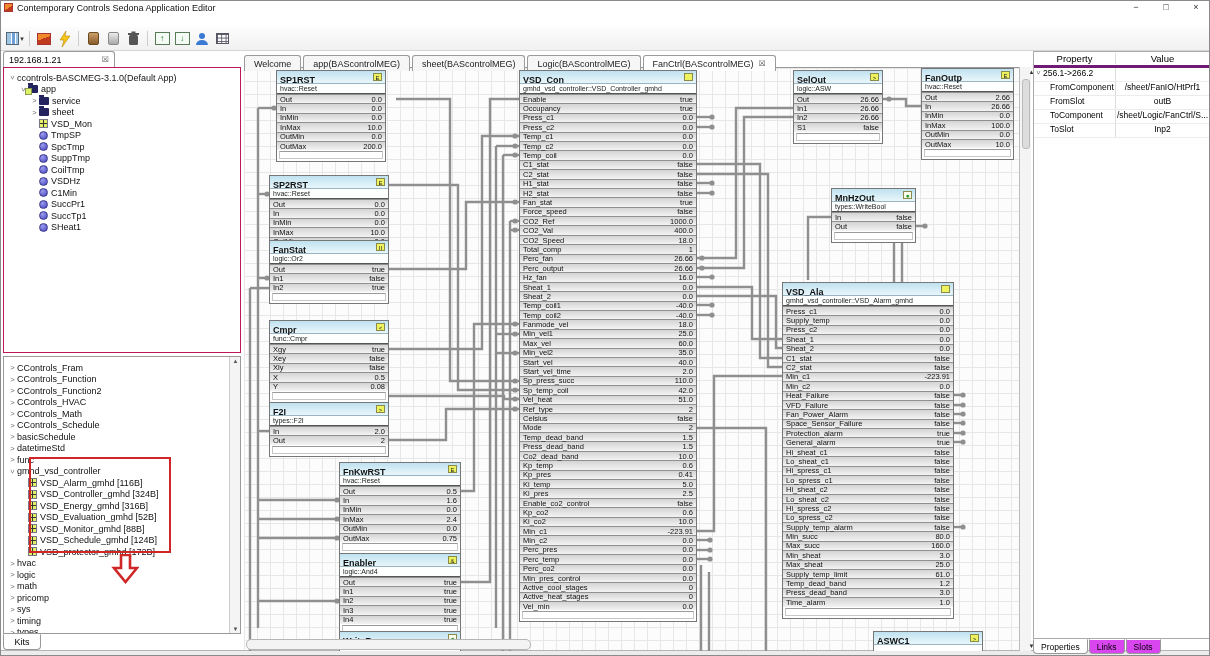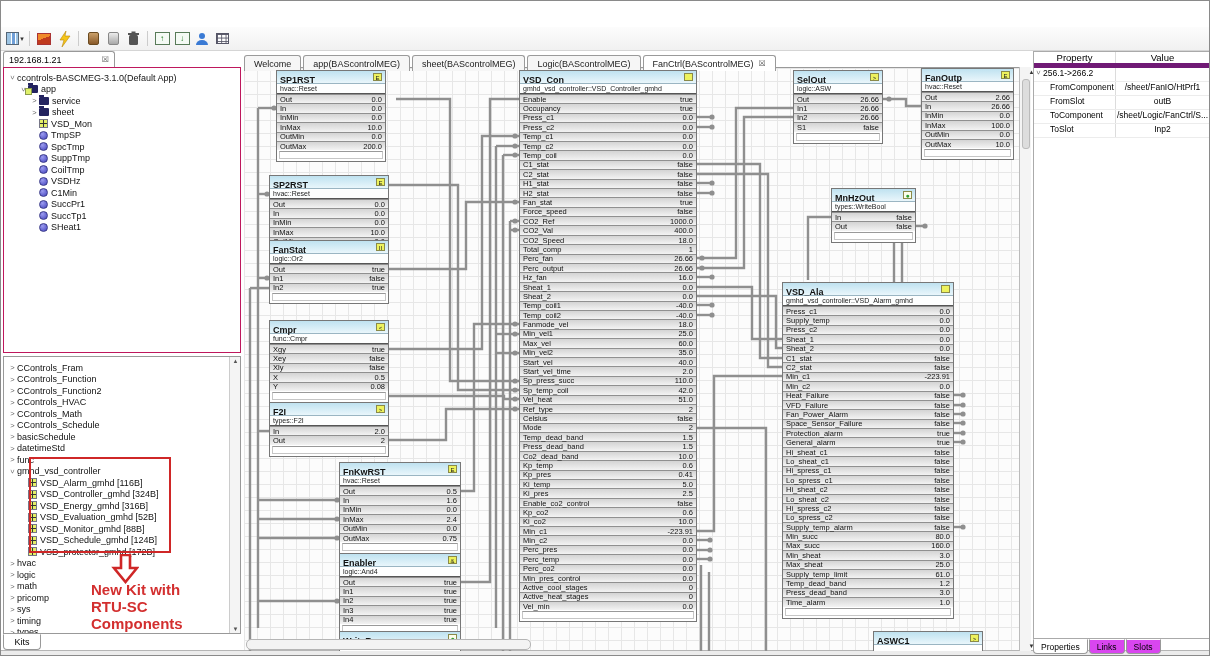--- a/index.html
+++ b/index.html
@@ -97,6 +97,15 @@
 
 <div id="app">
 
+  <div id="titlebar">
+    <span id="title-icon"></span>
+    <span>Contemporary Controls Sedona Application Editor</span>
+    <div id="win-controls">
+      <span class="wbtn">−</span>
+      <span class="wbtn">□</span>
+      <span class="wbtn">×</span>
+    </div>
+  </div>
 
 
   <div id="toolbar">

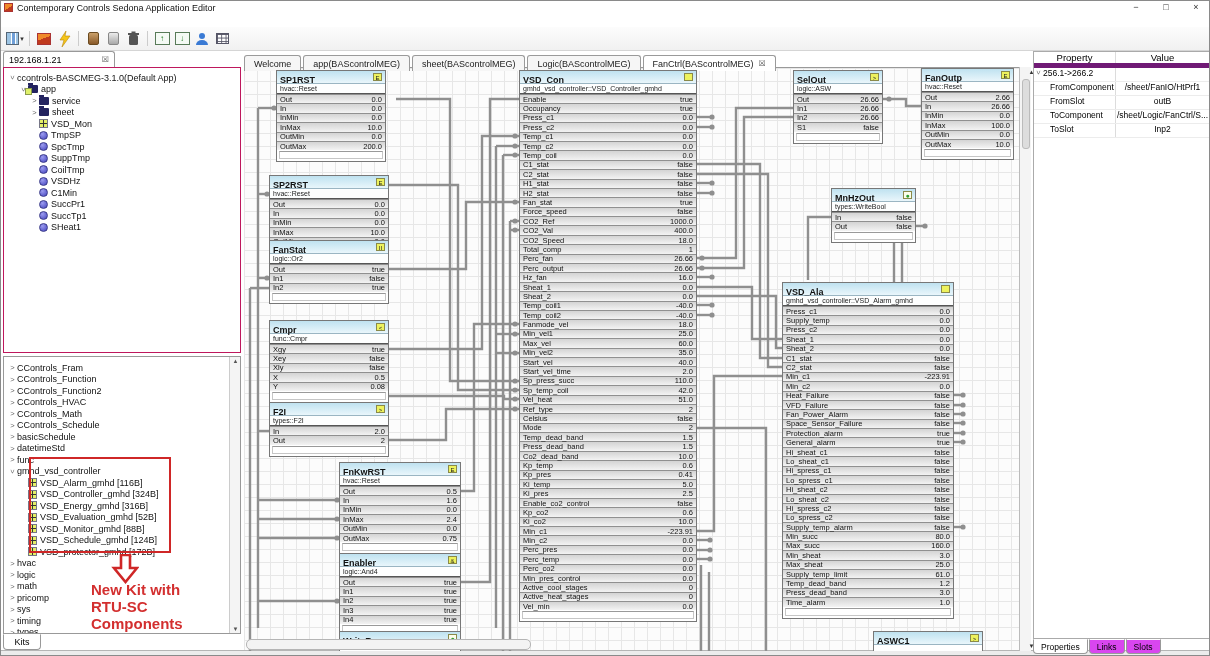--- a/index.html
+++ b/index.html
@@ -78,7 +78,7 @@
 
   
   #right-panel{position:absolute;left:1032px;top:50px;width:177px;height:588px;border:1px solid #aaa;background:#fff;overflow:hidden}
-  #prop-head{display:flex;height:16px;border-bottom:5px solid #701a75;font-size:9.5px;align-items:center}
+  #prop-head{display:flex;height:16px;border-bottom:3px solid #701a75;font-size:9.5px;align-items:center}
   .phc{text-align:center}
   .p1{width:81px}
   .p2{width:94px;border-left:1px solid #dcdcdc}

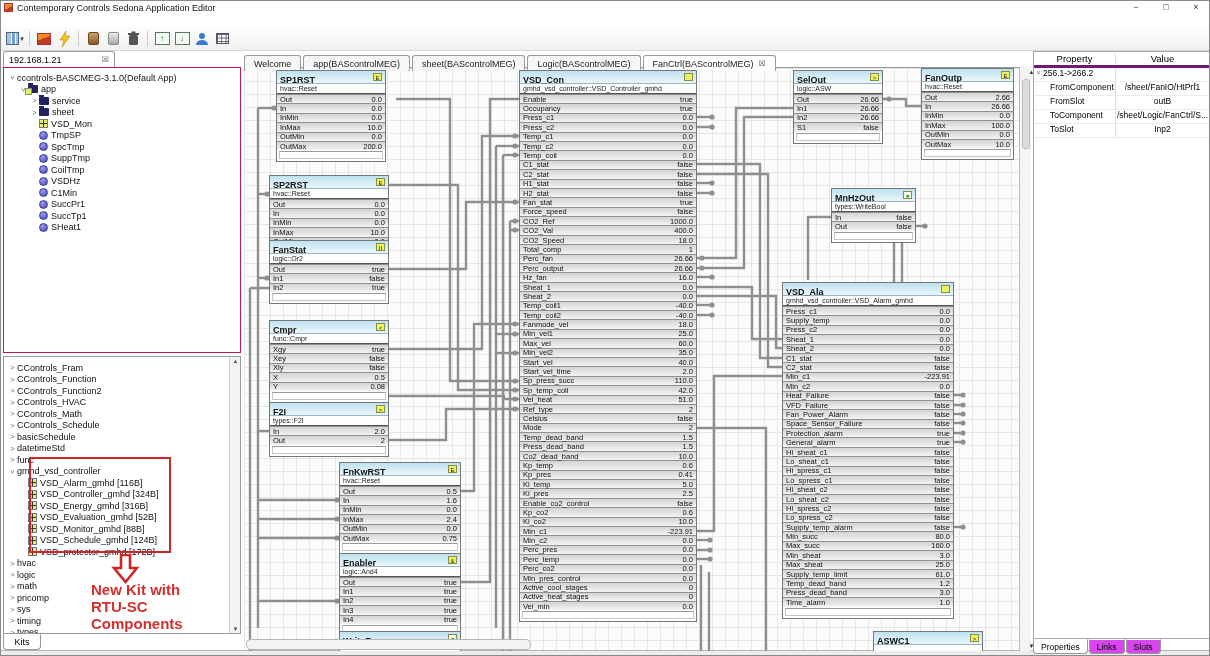--- a/index.html
+++ b/index.html
@@ -350,11 +350,6 @@
   <svg id="anno-arrow" width="28" height="30">
     <polygon points="10,1 19,1 19,14 26,14 14.5,28 3,14 10,14" fill="none" stroke="#cf2727" stroke-width="2.6"></polygon>
   </svg>
-  <div id="anno-text">
-    <div>New Kit with</div>
-    <div>RTU-SC</div>
-    <div>Components</div>
-  </div>
 
   <div id="canvas-tabs">
       <div class="ctab">

